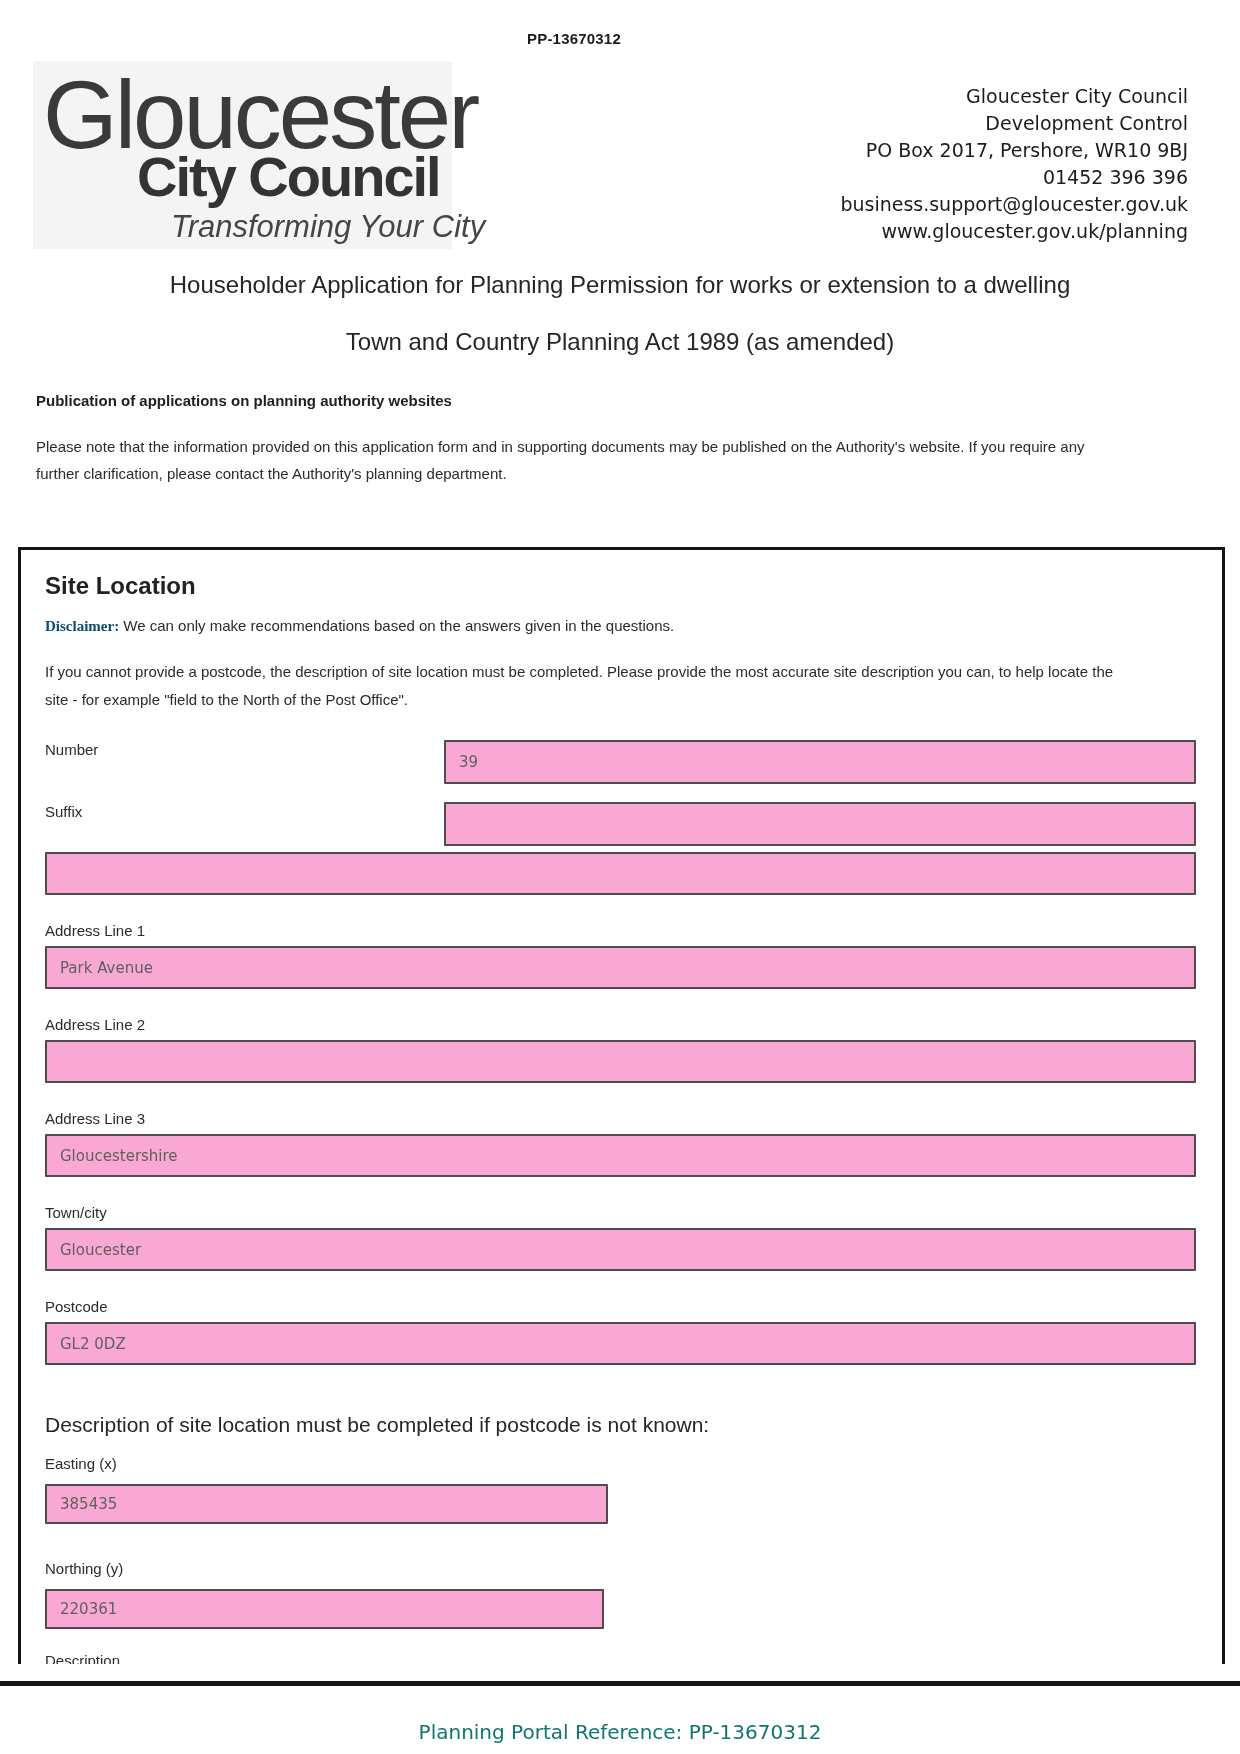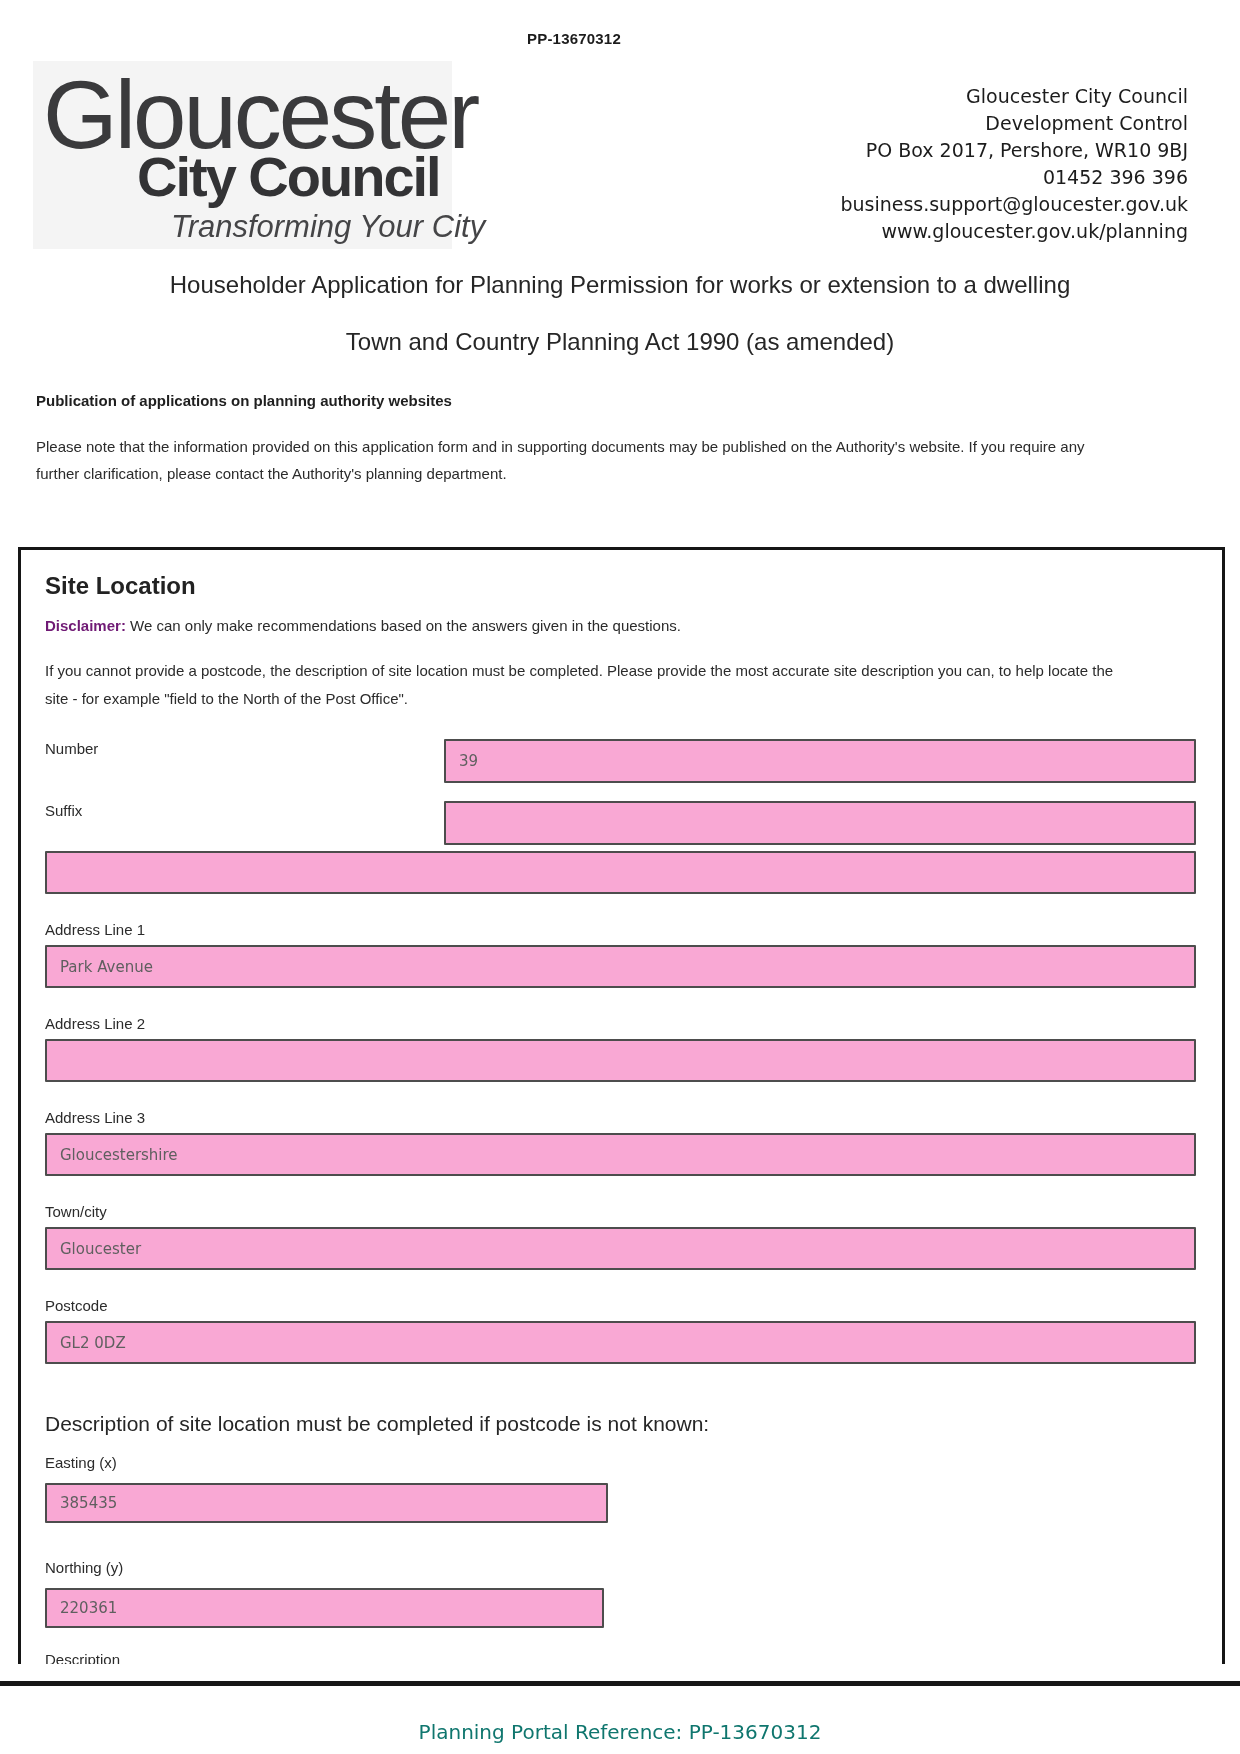--- a/index.html
+++ b/index.html
@@ -235,7 +235,7 @@
 </div>
 
 <div class="doc-title">Householder Application for Planning Permission for works or extension to a dwelling</div>
-<div class="doc-subtitle">Town and Country Planning Act 1990 (as amended)</div>
+<div class="doc-subtitle">Town and Country Planning Act 1989 (as amended)</div>
 
 <div class="pub-heading">Publication of applications on planning authority websites</div>
 <div class="pub-body">Please note that the information provided on this application form and in supporting documents may be published on the Authority's website. If you require any further clarification, please contact the Authority's planning department.</div>

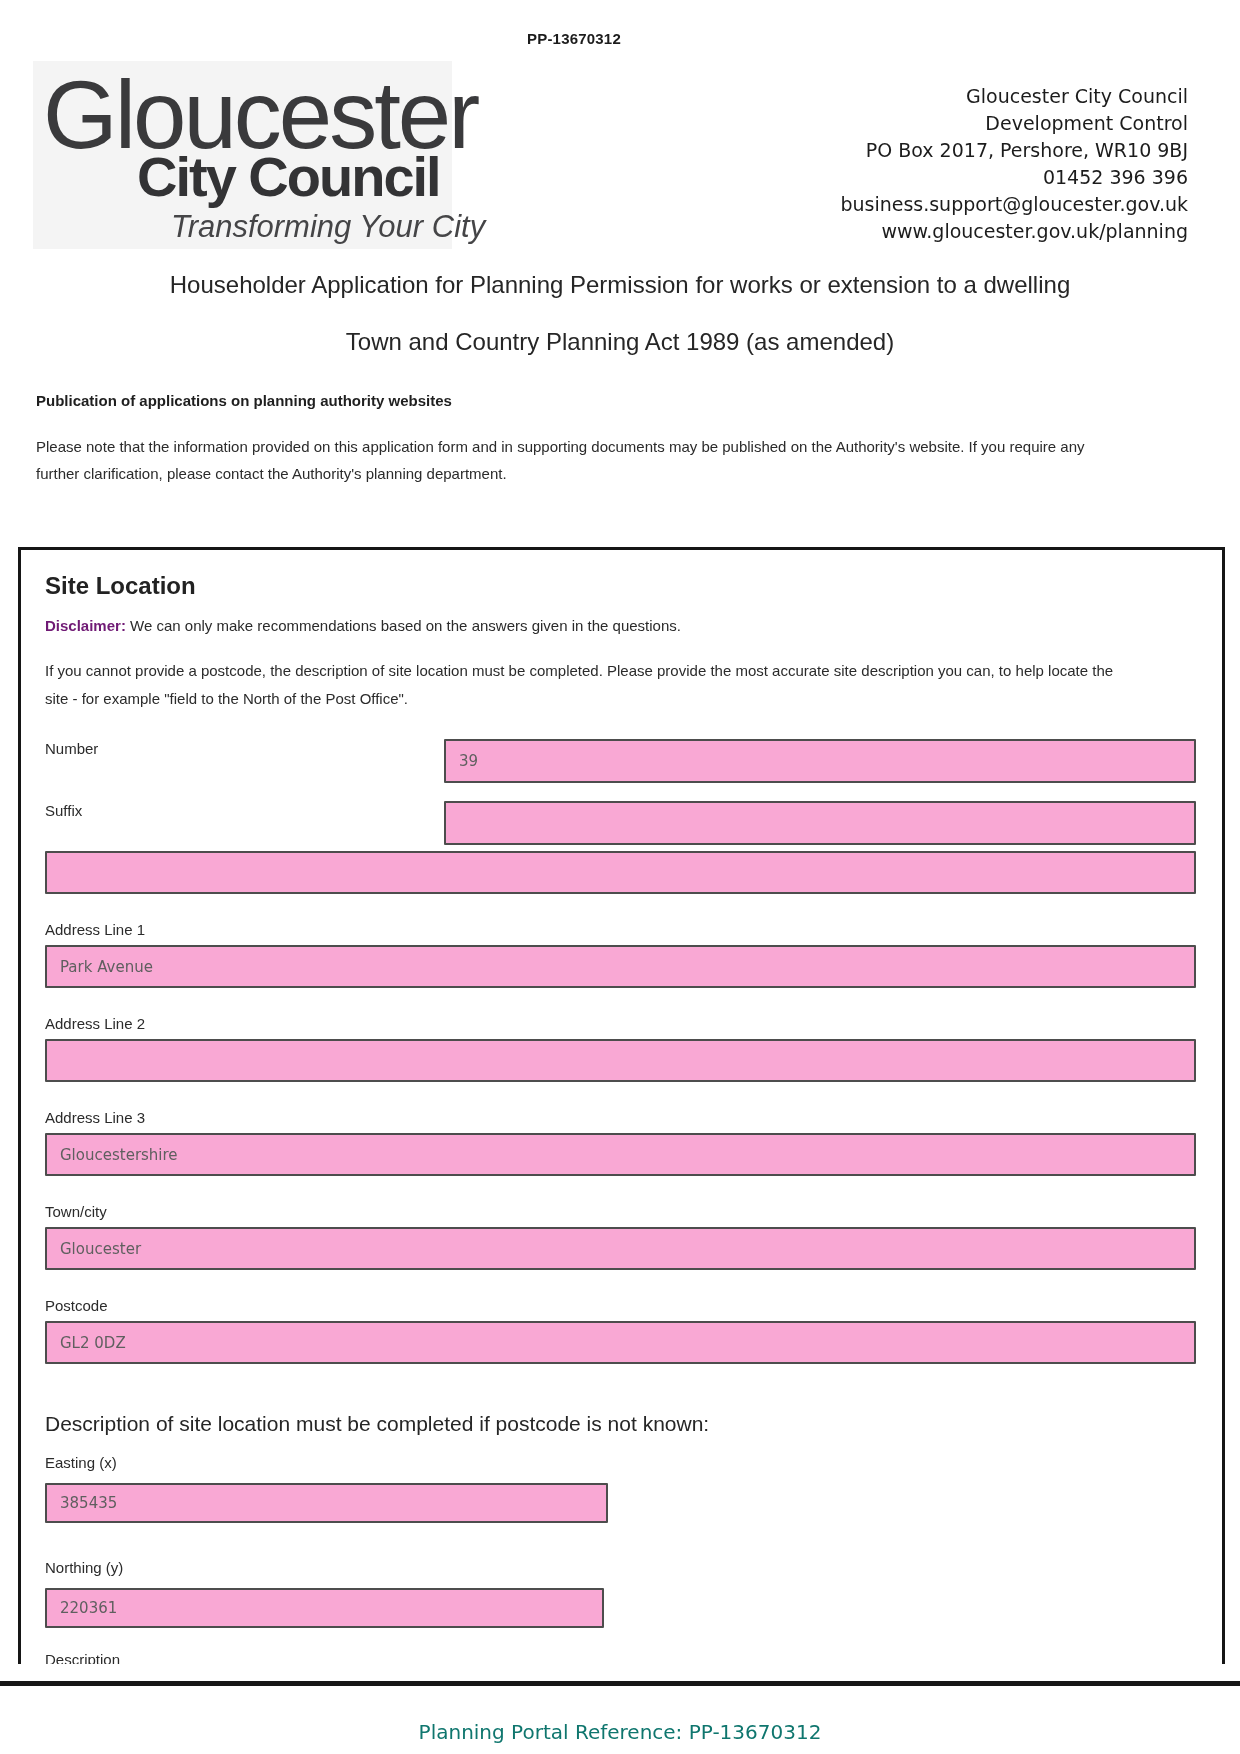--- a/index.html
+++ b/index.html
@@ -130,7 +130,7 @@
     line-height: 19px;
     color: #2b2b2b;
   }
-  .disclaimer b { color: #701a75; }
+  .disclaimer b { color: #0c4a6e; font-family: Liberation Serif, serif; }
   .section-intro {
     margin-top: 22px;
     max-width: 1090px;

